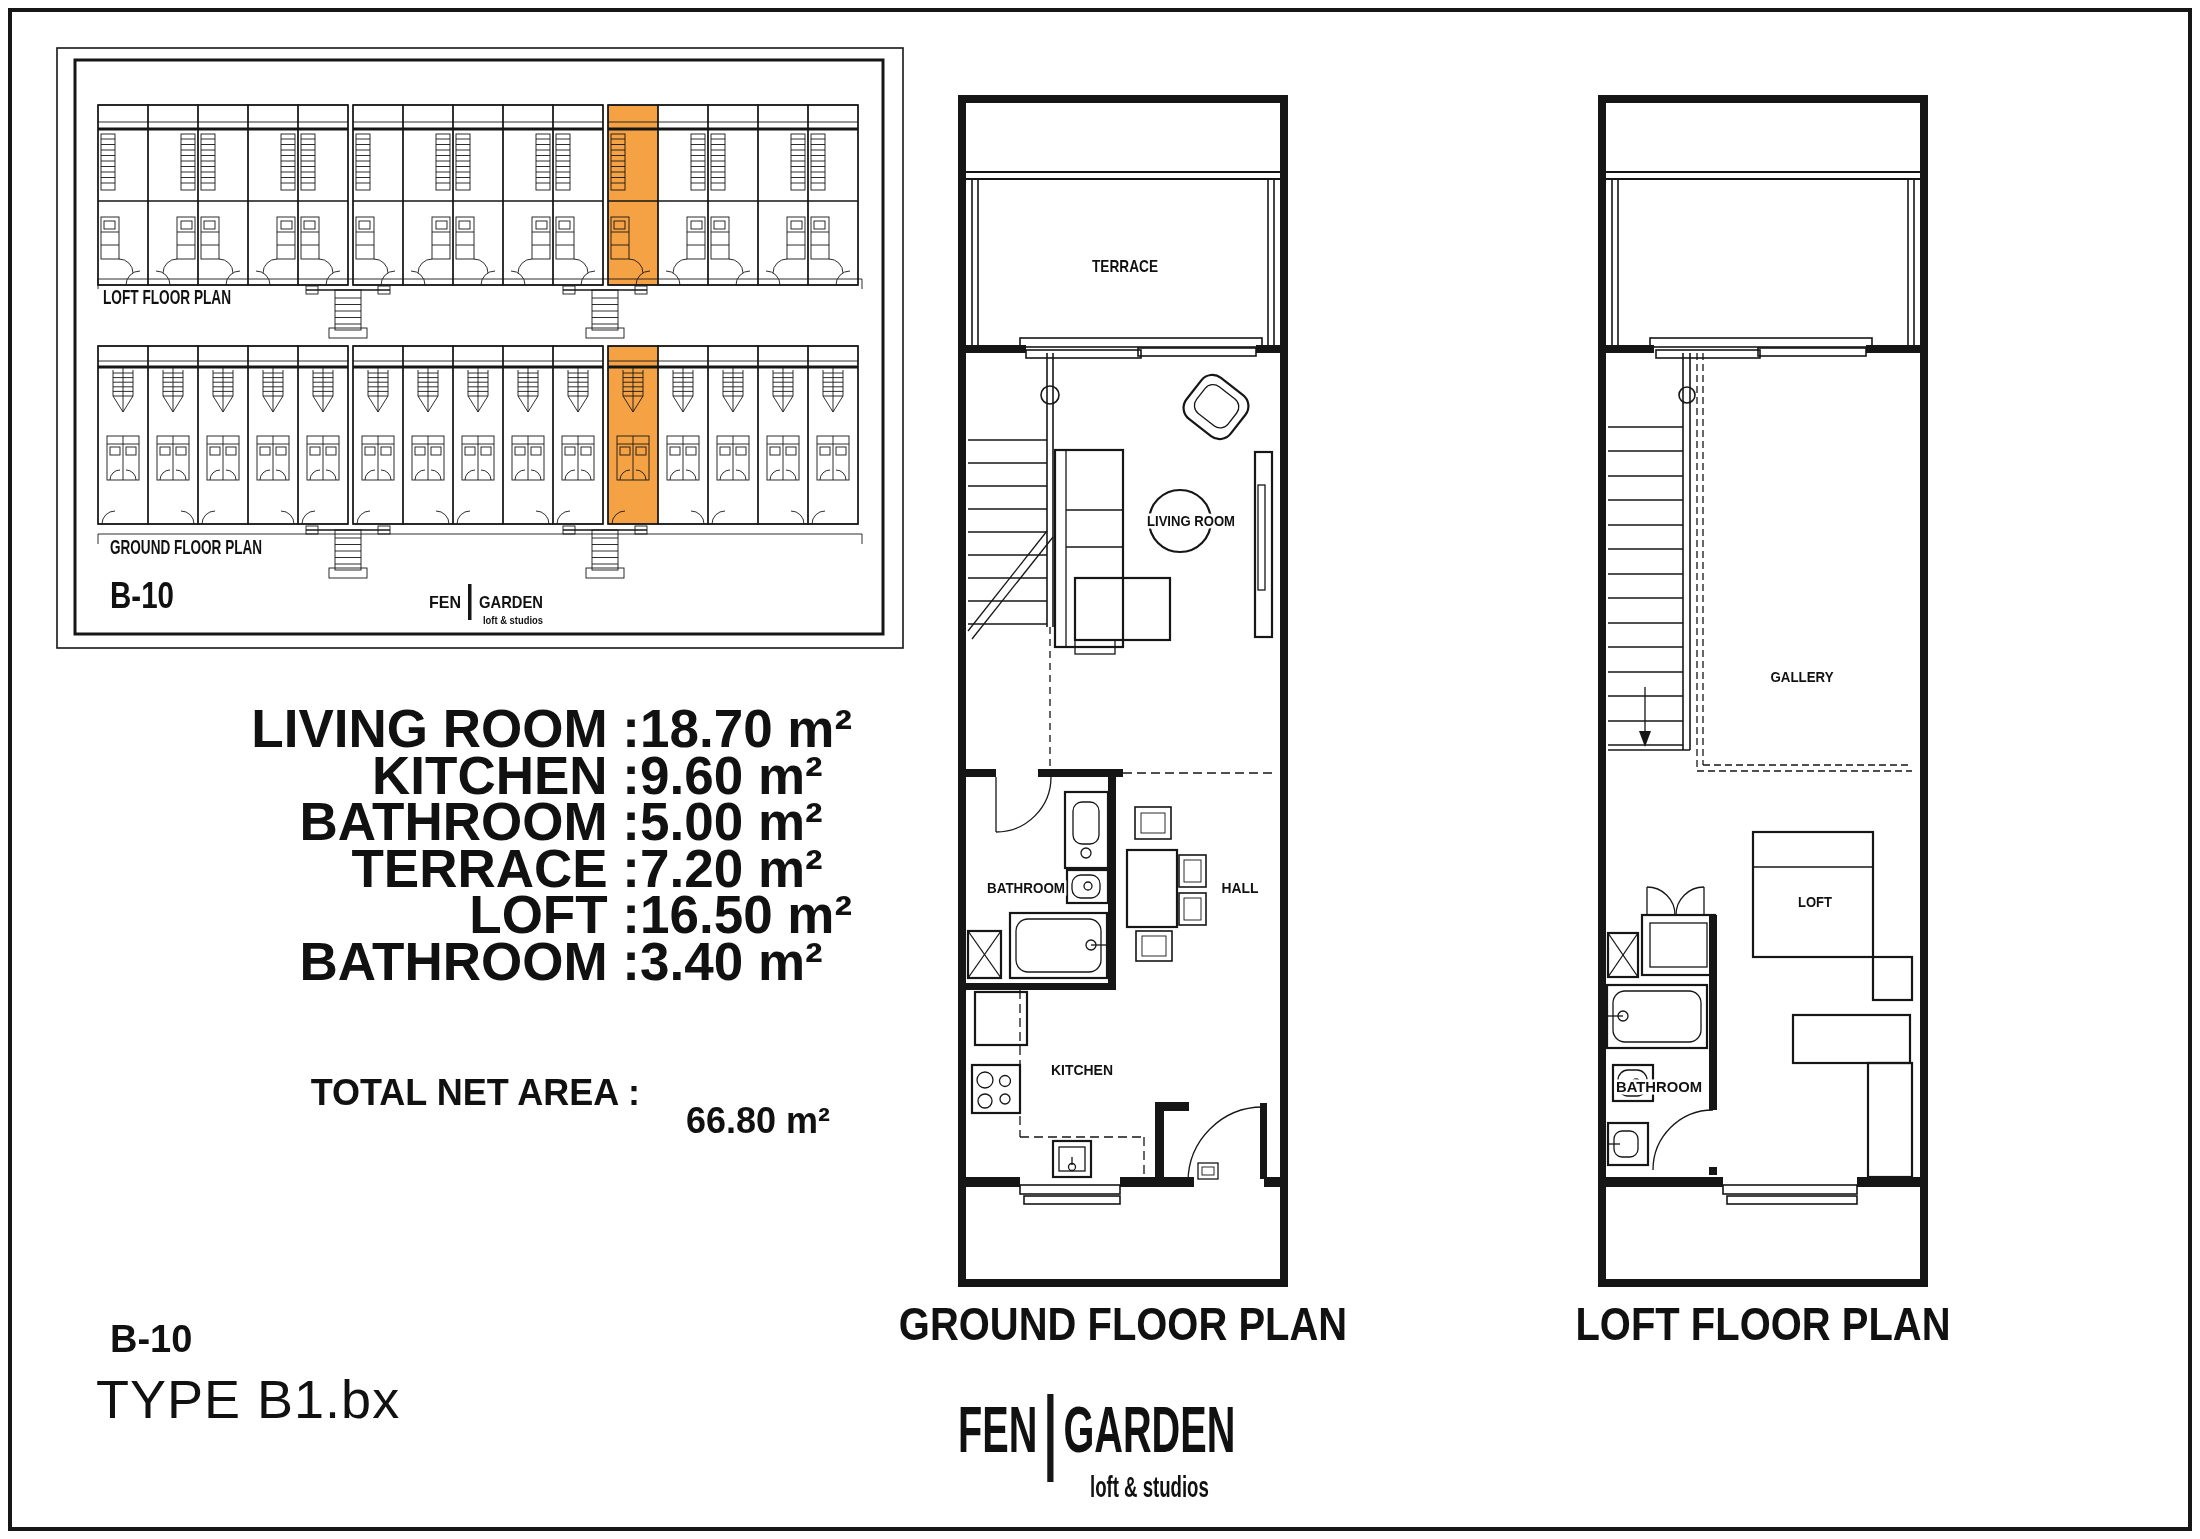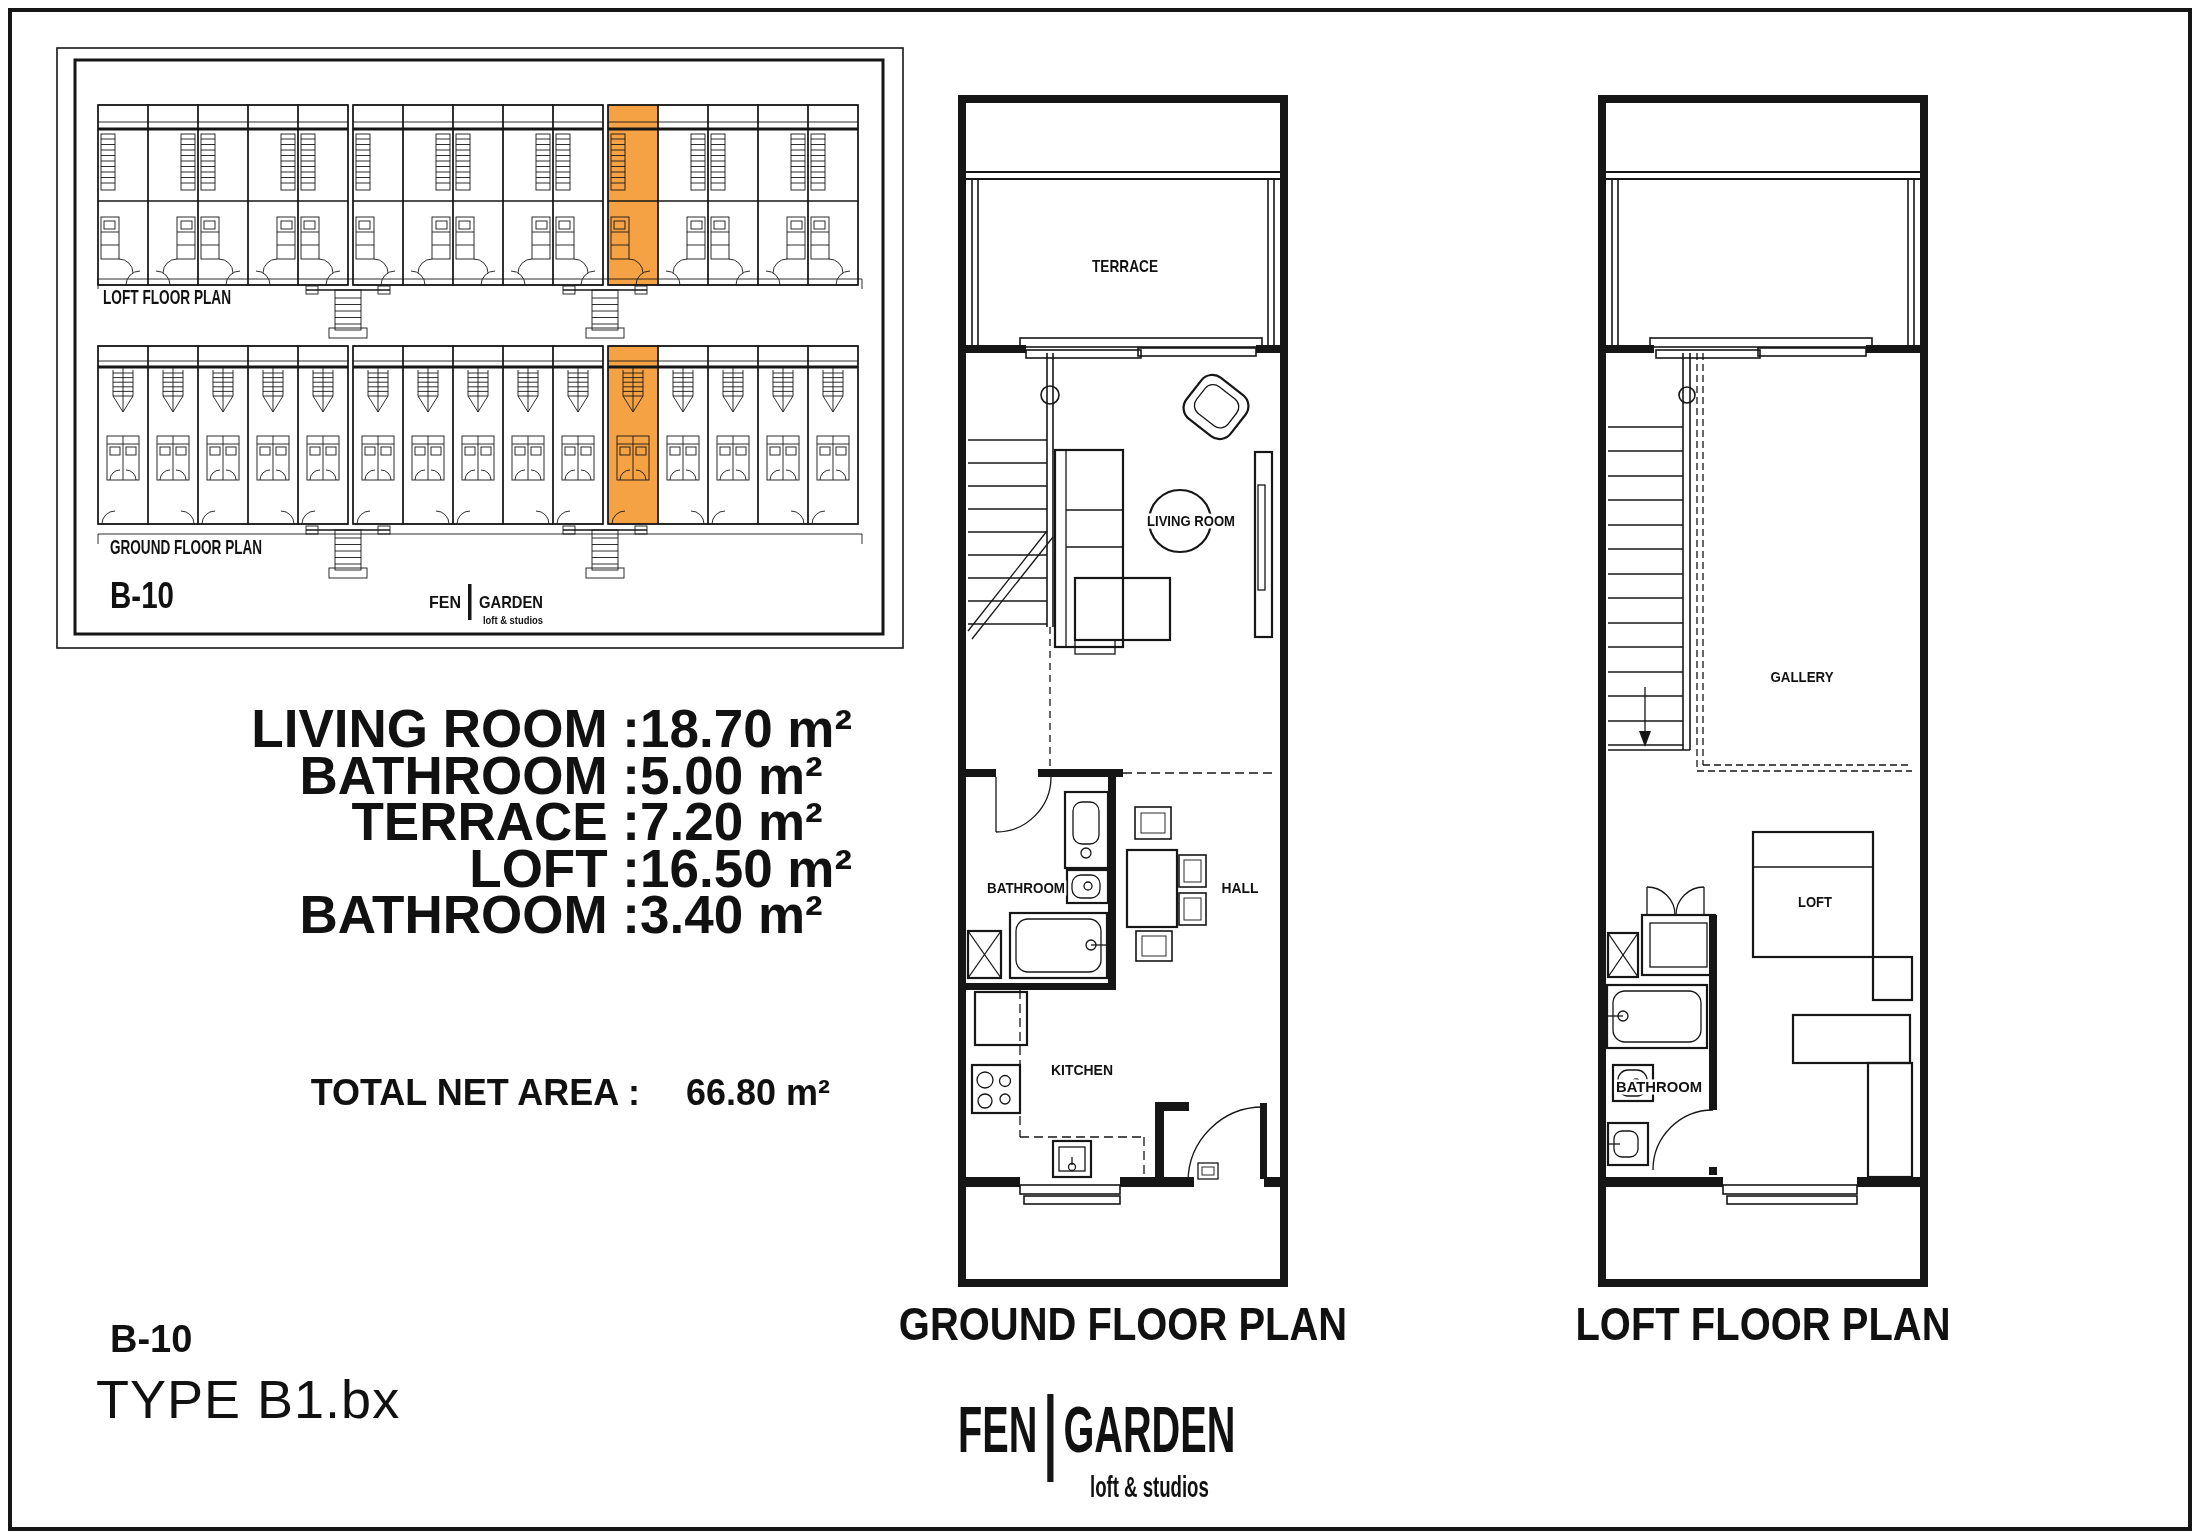--- a/index.html
+++ b/index.html
@@ -803,6 +803,7 @@
 
   <div class="abs area-table">
     <div class="arow"><span class="alabel">LIVING ROOM :</span><span class="avalue">18.70 m²</span></div>
+    <div class="arow"><span class="alabel">KITCHEN :</span><span class="avalue">9.60 m²</span></div>
     <div class="arow"><span class="alabel">BATHROOM :</span><span class="avalue">5.00 m²</span></div>
     <div class="arow"><span class="alabel">TERRACE :</span><span class="avalue">7.20 m²</span></div>
     <div class="arow"><span class="alabel">LOFT :</span><span class="avalue">16.50 m²</span></div>

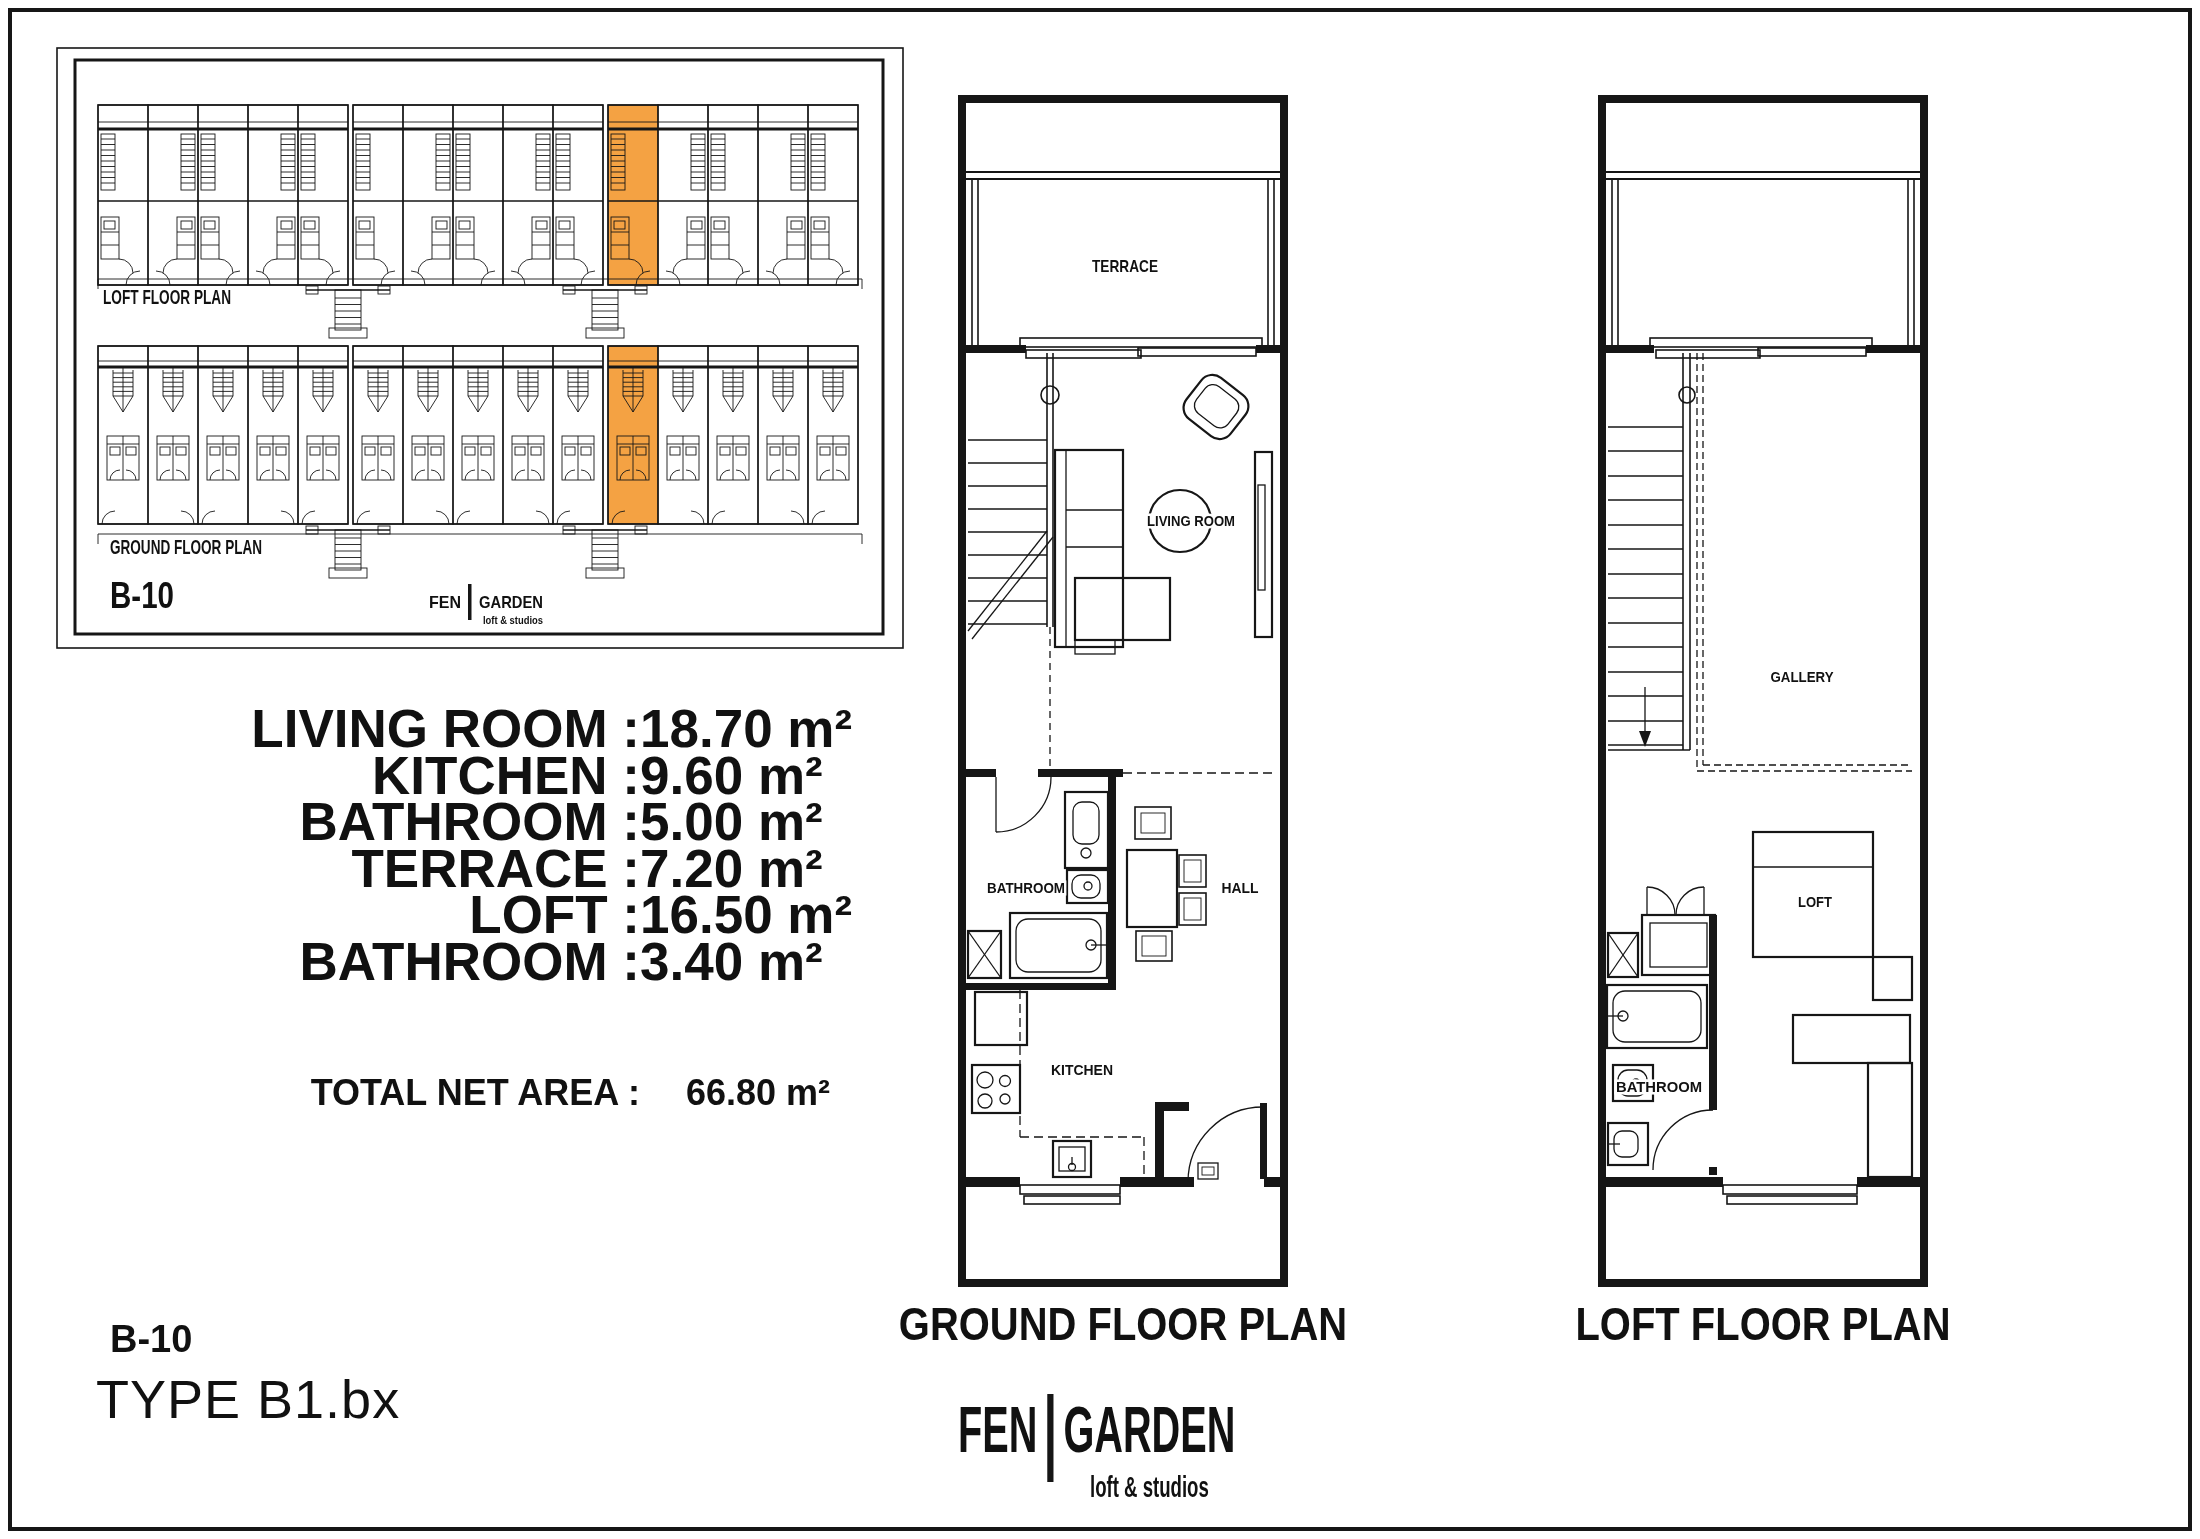--- a/index.html
+++ b/index.html
@@ -22,7 +22,7 @@
   .avalue{width:176px;text-align:right;}
   .tot{left:170px;font-weight:bold;font-size:36px;display:flex;white-space:pre;}
   .tot .alabel{width:470px;text-align:right;}
-  .tot .tvalue{width:190px;text-align:right;}
+  .tot .tvalue{width:190px;text-align:right;margin-top:28px;}
   
   .unit-code{left:110px;top:1318px;font-size:38px;font-weight:bold;}
   .type-title{left:96px;top:1368px;font-size:54px;font-weight:normal;letter-spacing:1px;}

